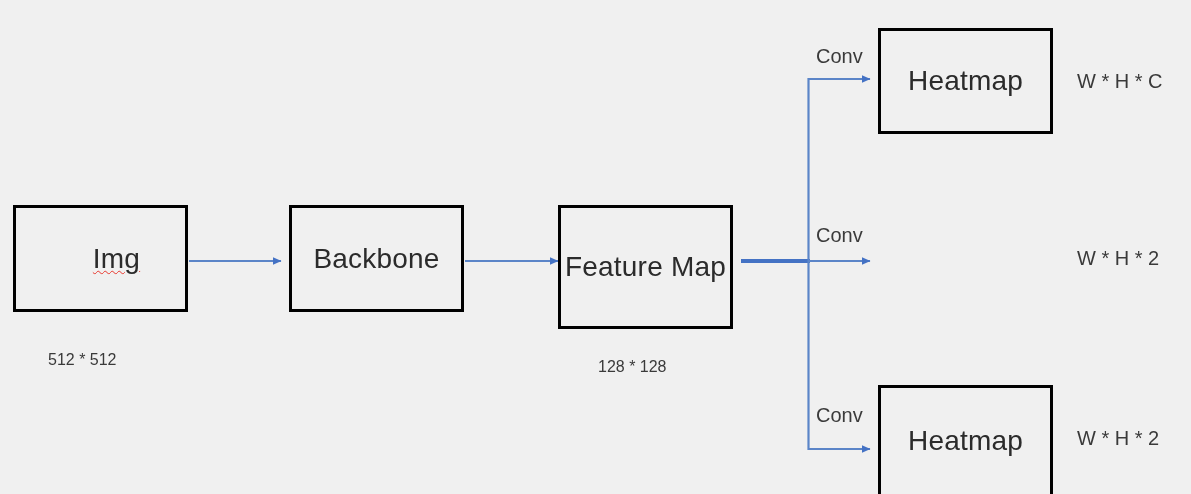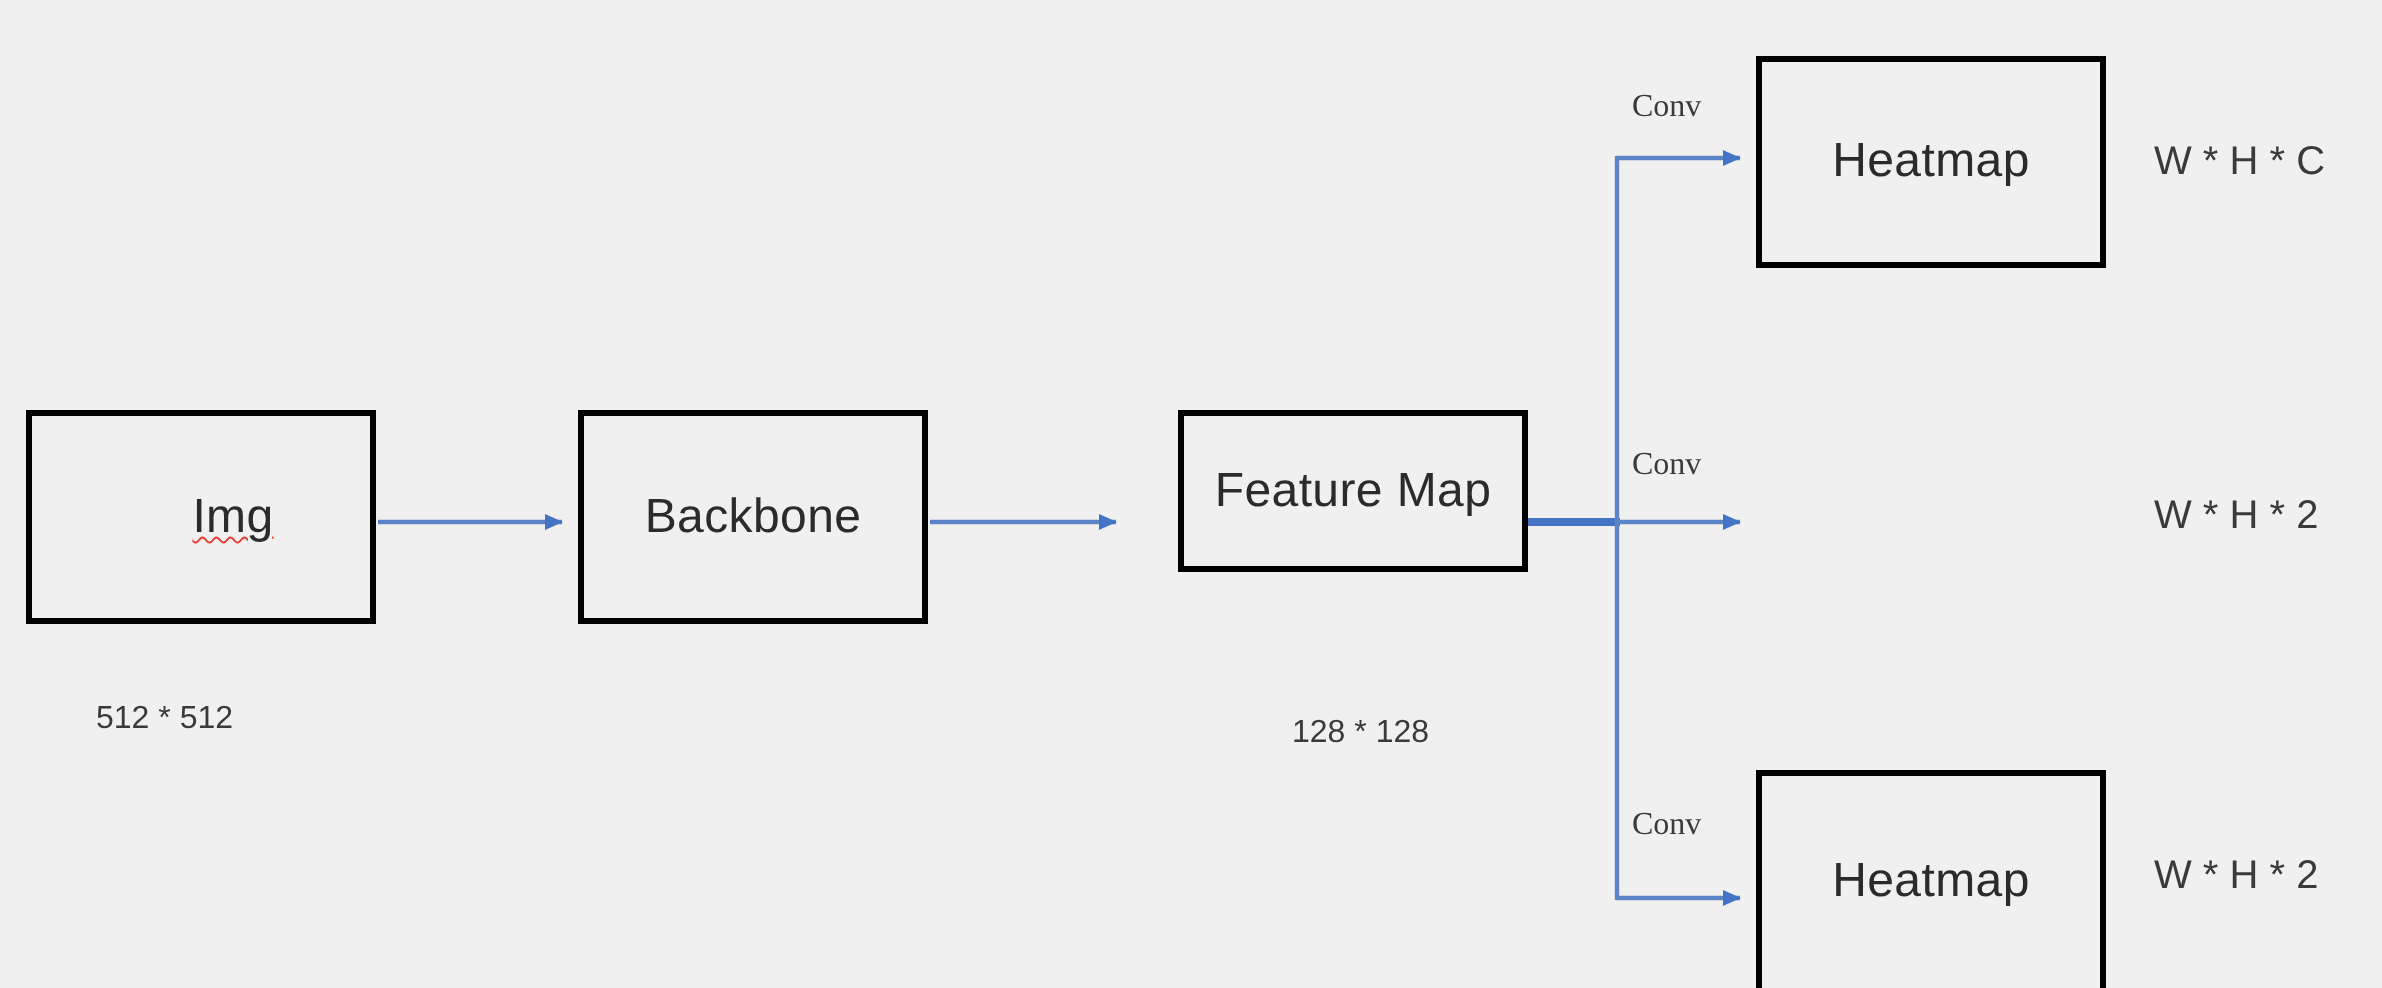--- a/index.html
+++ b/index.html
@@ -66,9 +66,9 @@
 
   .conv-label {
     position: absolute;
-    font-size: 16px;
+    font-size: 20px;
     color: #3a3a3a;
-    font-family: Liberation Serif, serif;
+    font-family: Liberation Sans, sans-serif;
     white-space: nowrap;
     line-height: 1;
   }

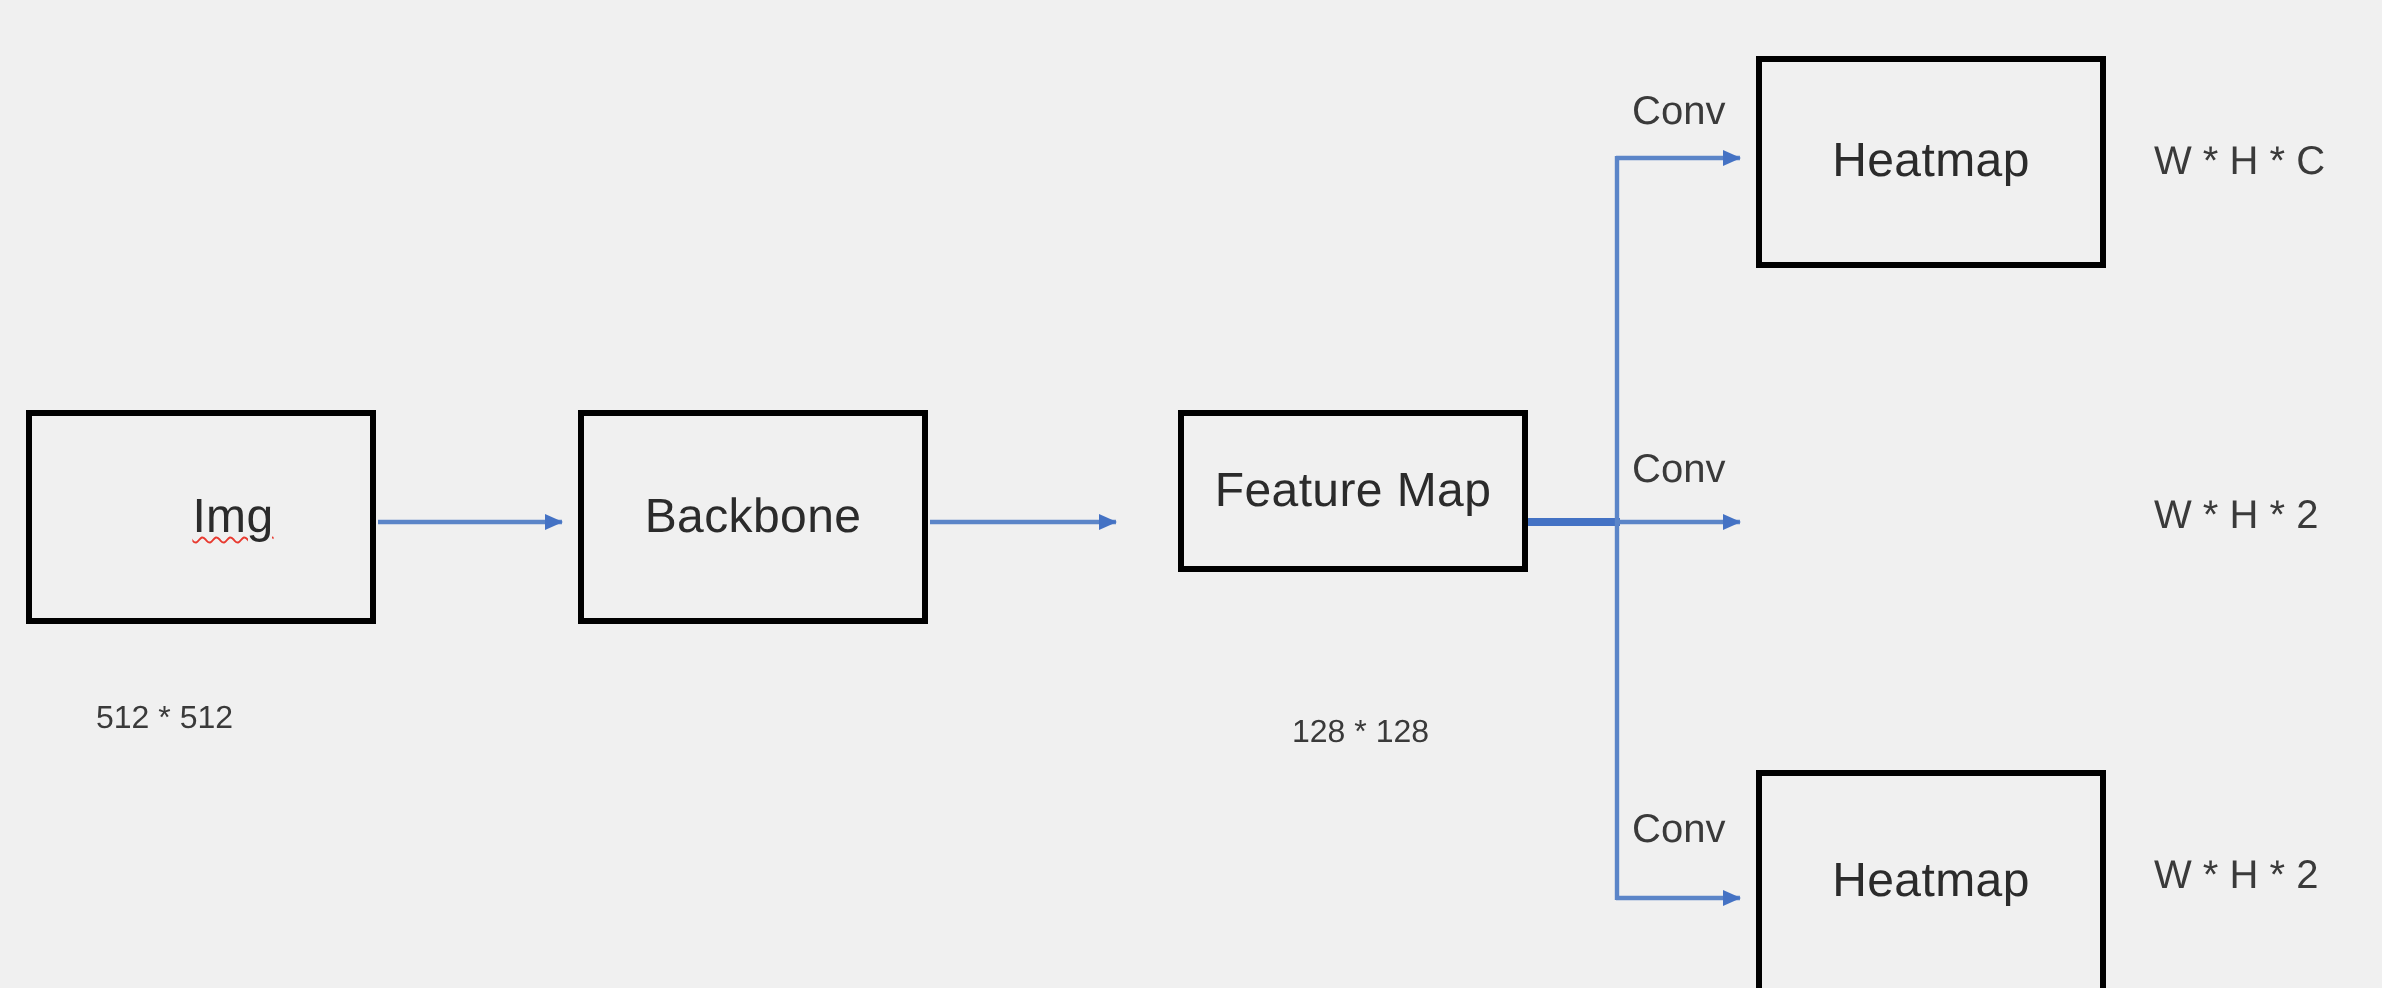--- a/index.html
+++ b/index.html
@@ -30,7 +30,7 @@
     justify-content: center;
   }
   .node-label {
-    font-size: 24px;
+    font-size: 28px;
     color: #2b2b2b;
     font-family: "Liberation Sans", sans-serif;
     letter-spacing: 0.2px;

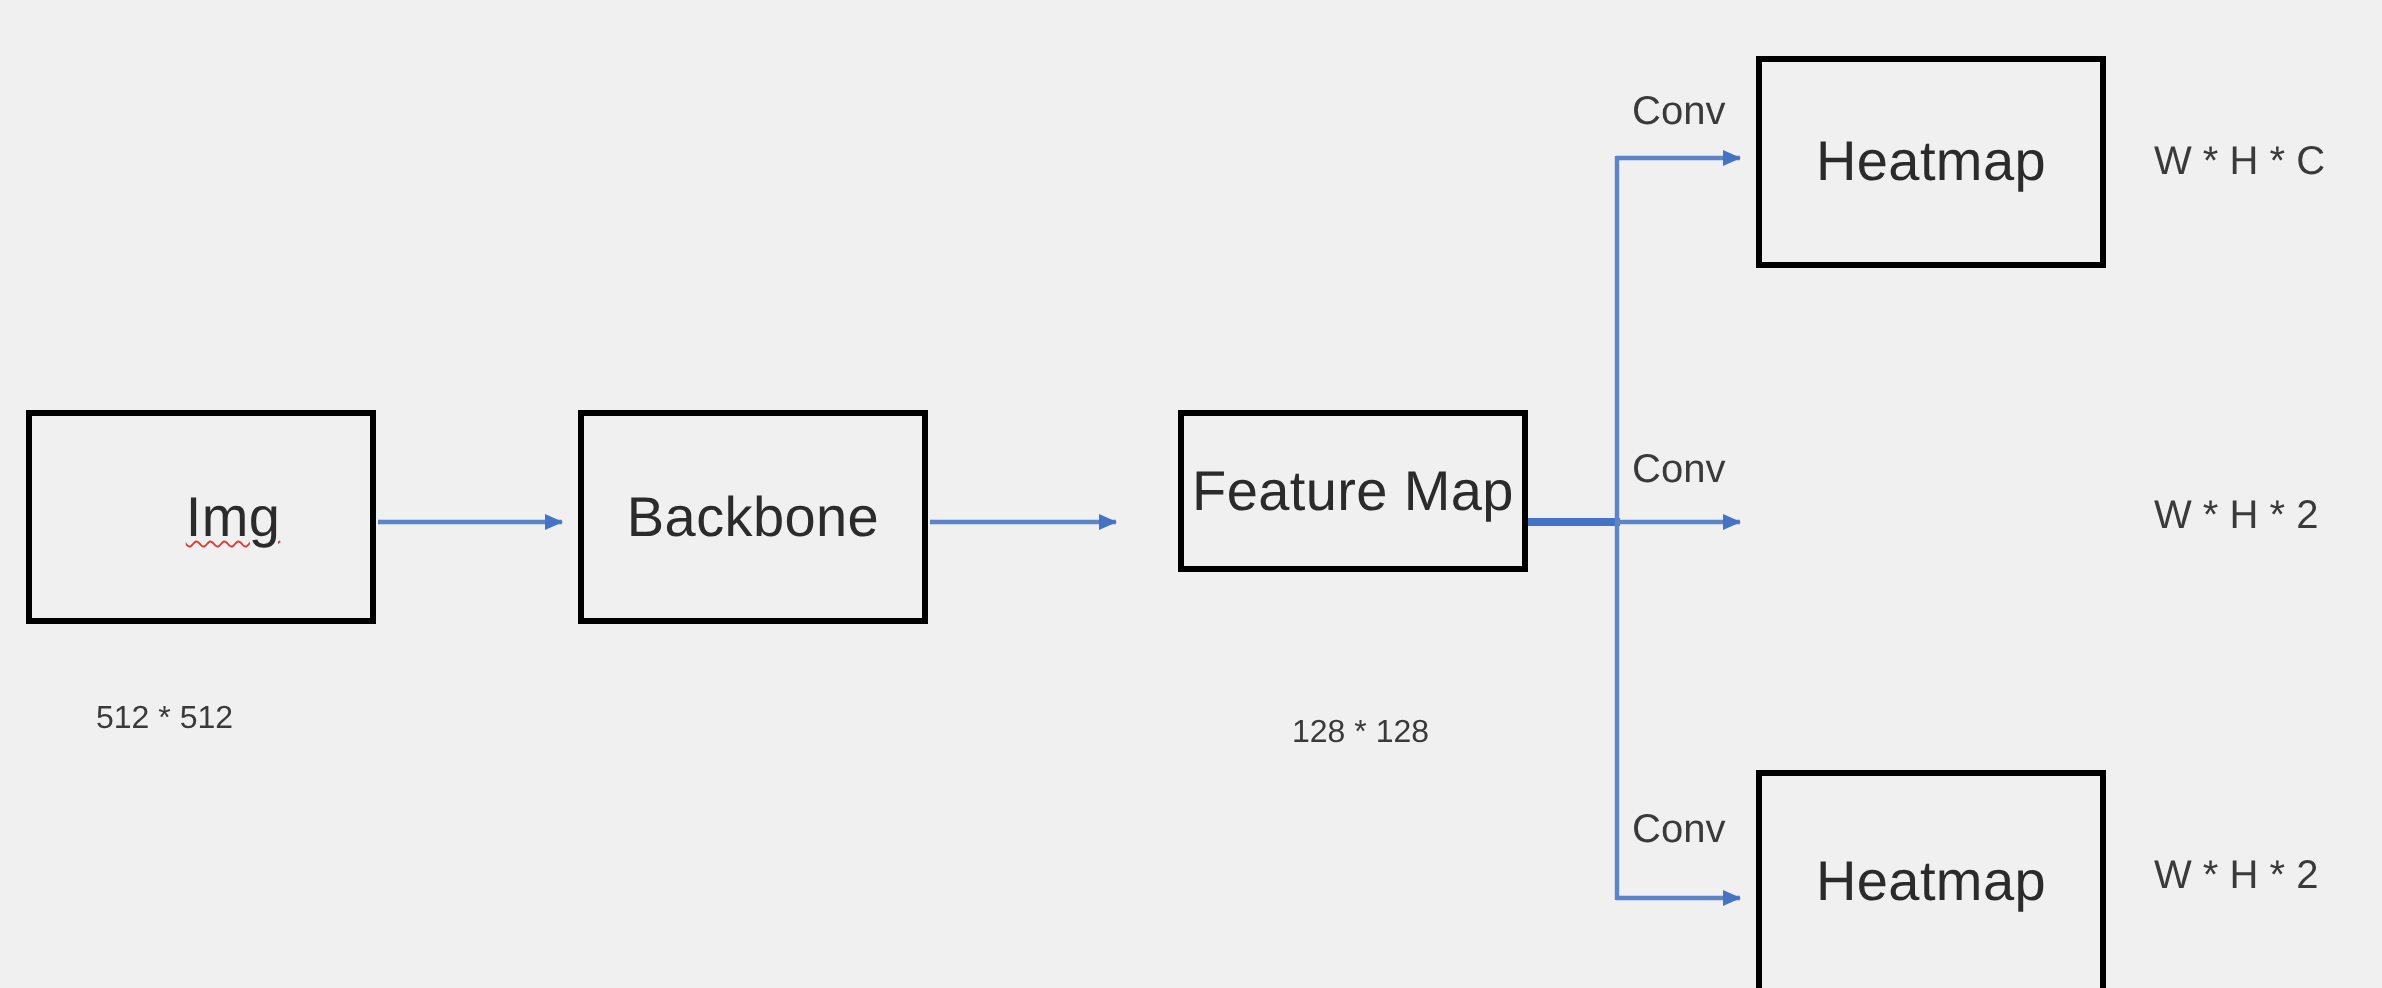--- a/index.html
+++ b/index.html
@@ -47,7 +47,7 @@
 
   #node-img        { left: 13px;  top: 205px; width: 175px; height: 107px; padding-left: 32px; }
   #node-backbone   { left: 289px; top: 205px; width: 175px; height: 107px; }
-  #node-featuremap { left: 589px; top: 205px; width: 175px; height: 81px; }
+  #node-featuremap { left: 558px; top: 205px; width: 175px; height: 124px; }
   #node-heatmap    { left: 878px; top: 28px;  width: 175px; height: 106px; }
   #node-wh         { left: 878px; top: 205px; width: 175px; height: 107px; }
   #node-offset     { left: 878px; top: 385px; width: 175px; height: 112px; }

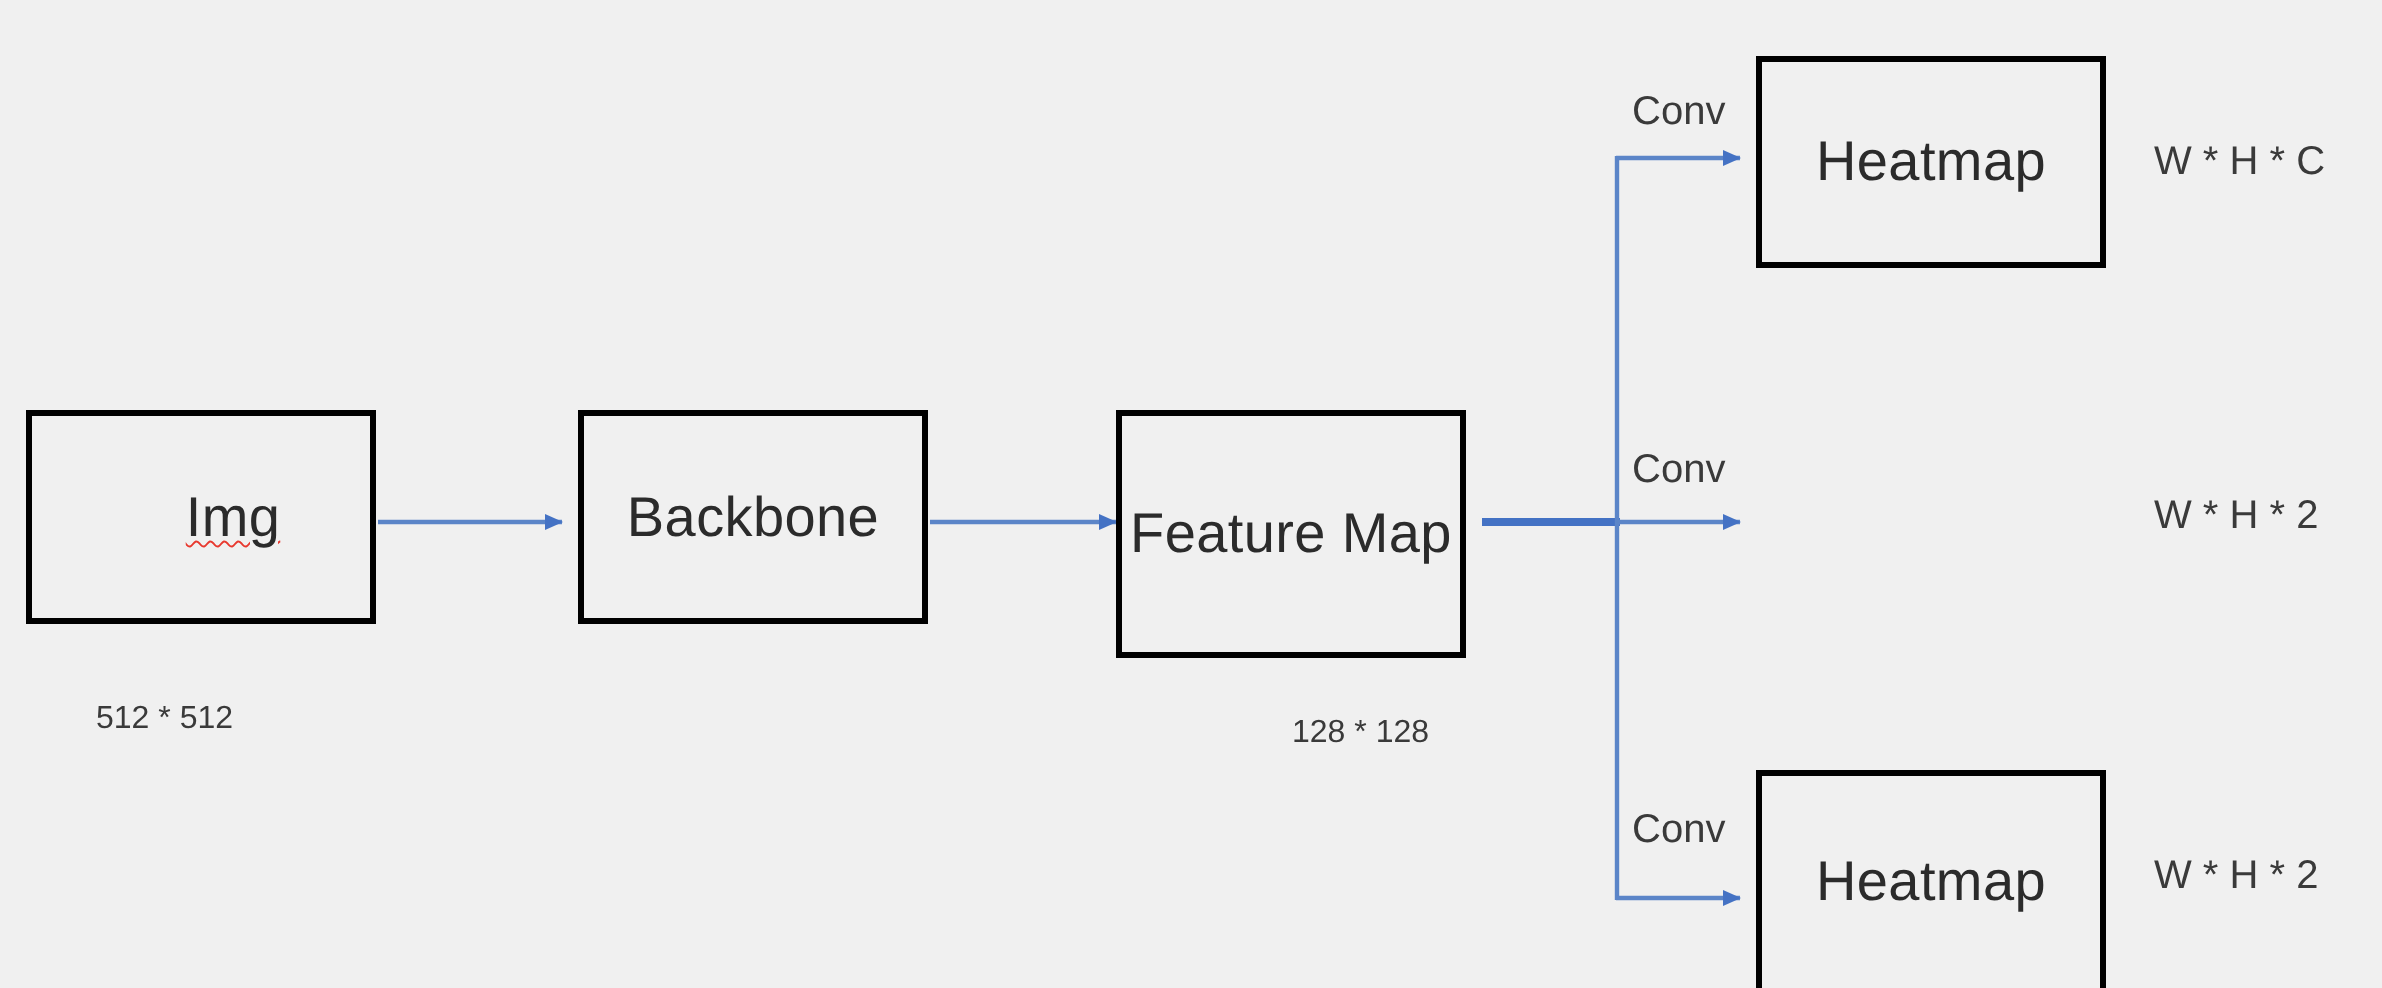--- a/index.html
+++ b/index.html
@@ -62,7 +62,7 @@
     line-height: 1;
   }
   #cap-512   { left: 48px;  top: 352px; }
-  #cap-128   { left: 598px; top: 359px; margin-left: 48px; }
+  #cap-128   { left: 598px; top: 359px; }
 
   .conv-label {
     position: absolute;

